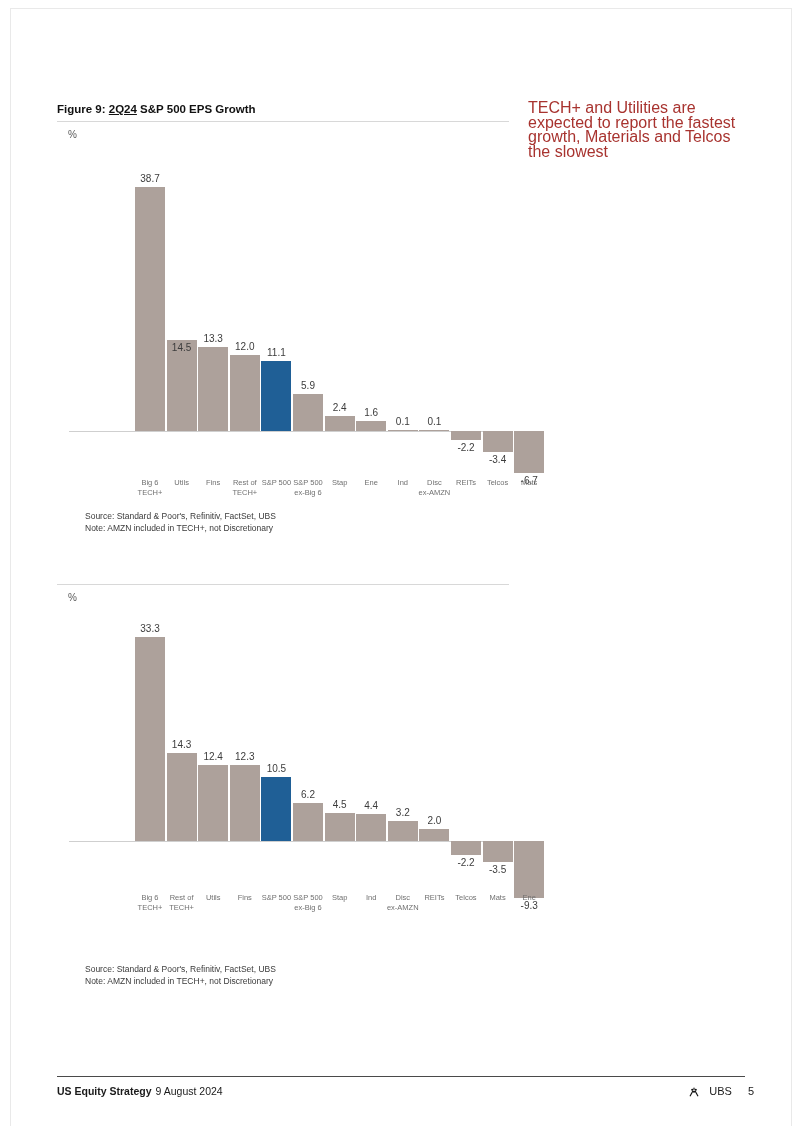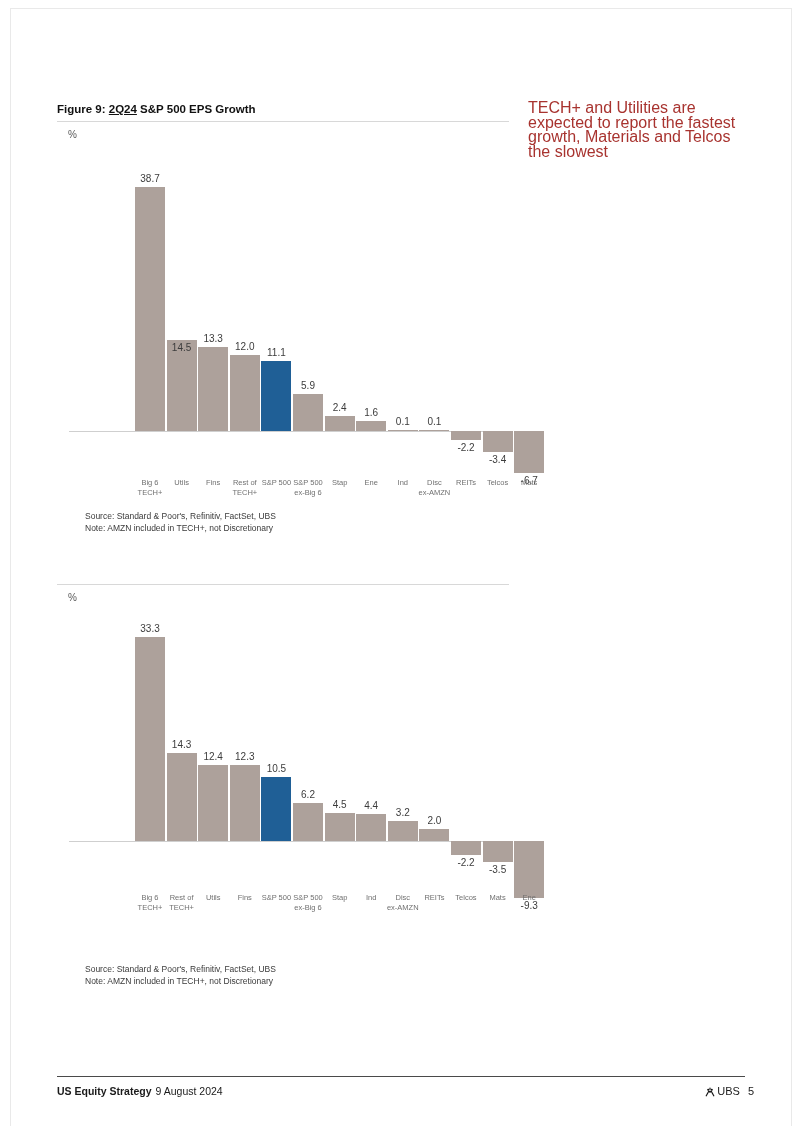--- a/index.html
+++ b/index.html
@@ -132,7 +132,7 @@
     color: #1a1a1a;
     display: flex;
     align-items: flex-start;
-    gap: 1px;
+    gap: 9px;
     white-space: nowrap;
   }
   .ubs-mark { display: inline-block; width: 12px; height: 12px; position: relative; top: 1px; }

